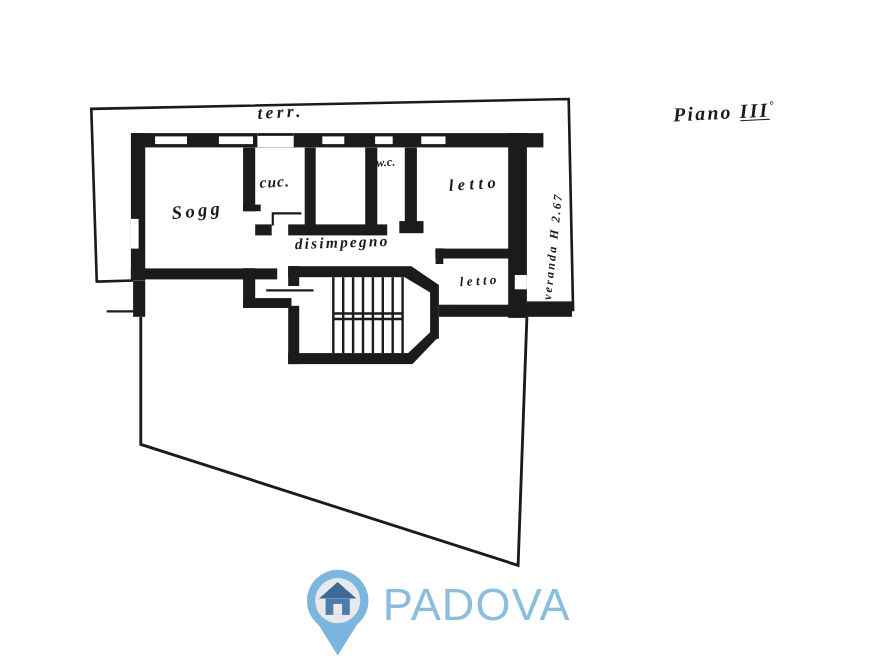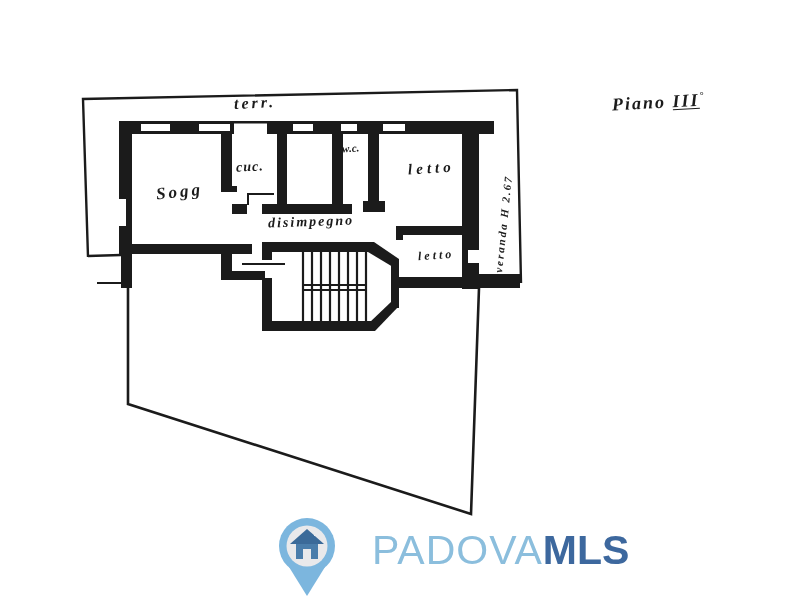--- a/index.html
+++ b/index.html
@@ -24,7 +24,7 @@
   #logo{position:absolute;left:276px;top:512px;height:90px;display:flex;align-items:center;}
   #logo .pin{width:62px;height:82px;margin-right:10px;}
   #logo .brand{font-family:"Liberation Sans",sans-serif;font-size:41px;line-height:1;
-               display:flex;align-items:baseline;margin-top:-14px;margin-left:24px;}
+               display:flex;align-items:baseline;margin-top:-14px;}
   #logo .brand .p1{color:#8bbedd;font-weight:400;letter-spacing:1px;}
   #logo .brand .p2{color:#3d689e;font-weight:700;letter-spacing:0px;}
 </style>

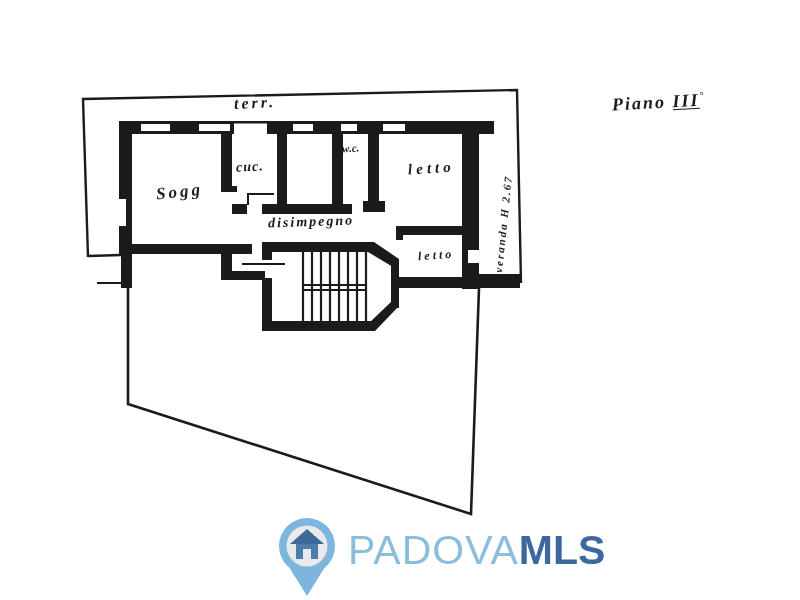--- a/index.html
+++ b/index.html
@@ -148,7 +148,6 @@
     </svg>
     <div class="brand">
       <span class="p1">PADOVA</span>
-        <span class="p2">MLS</span>
     </div>
   </div>
 

